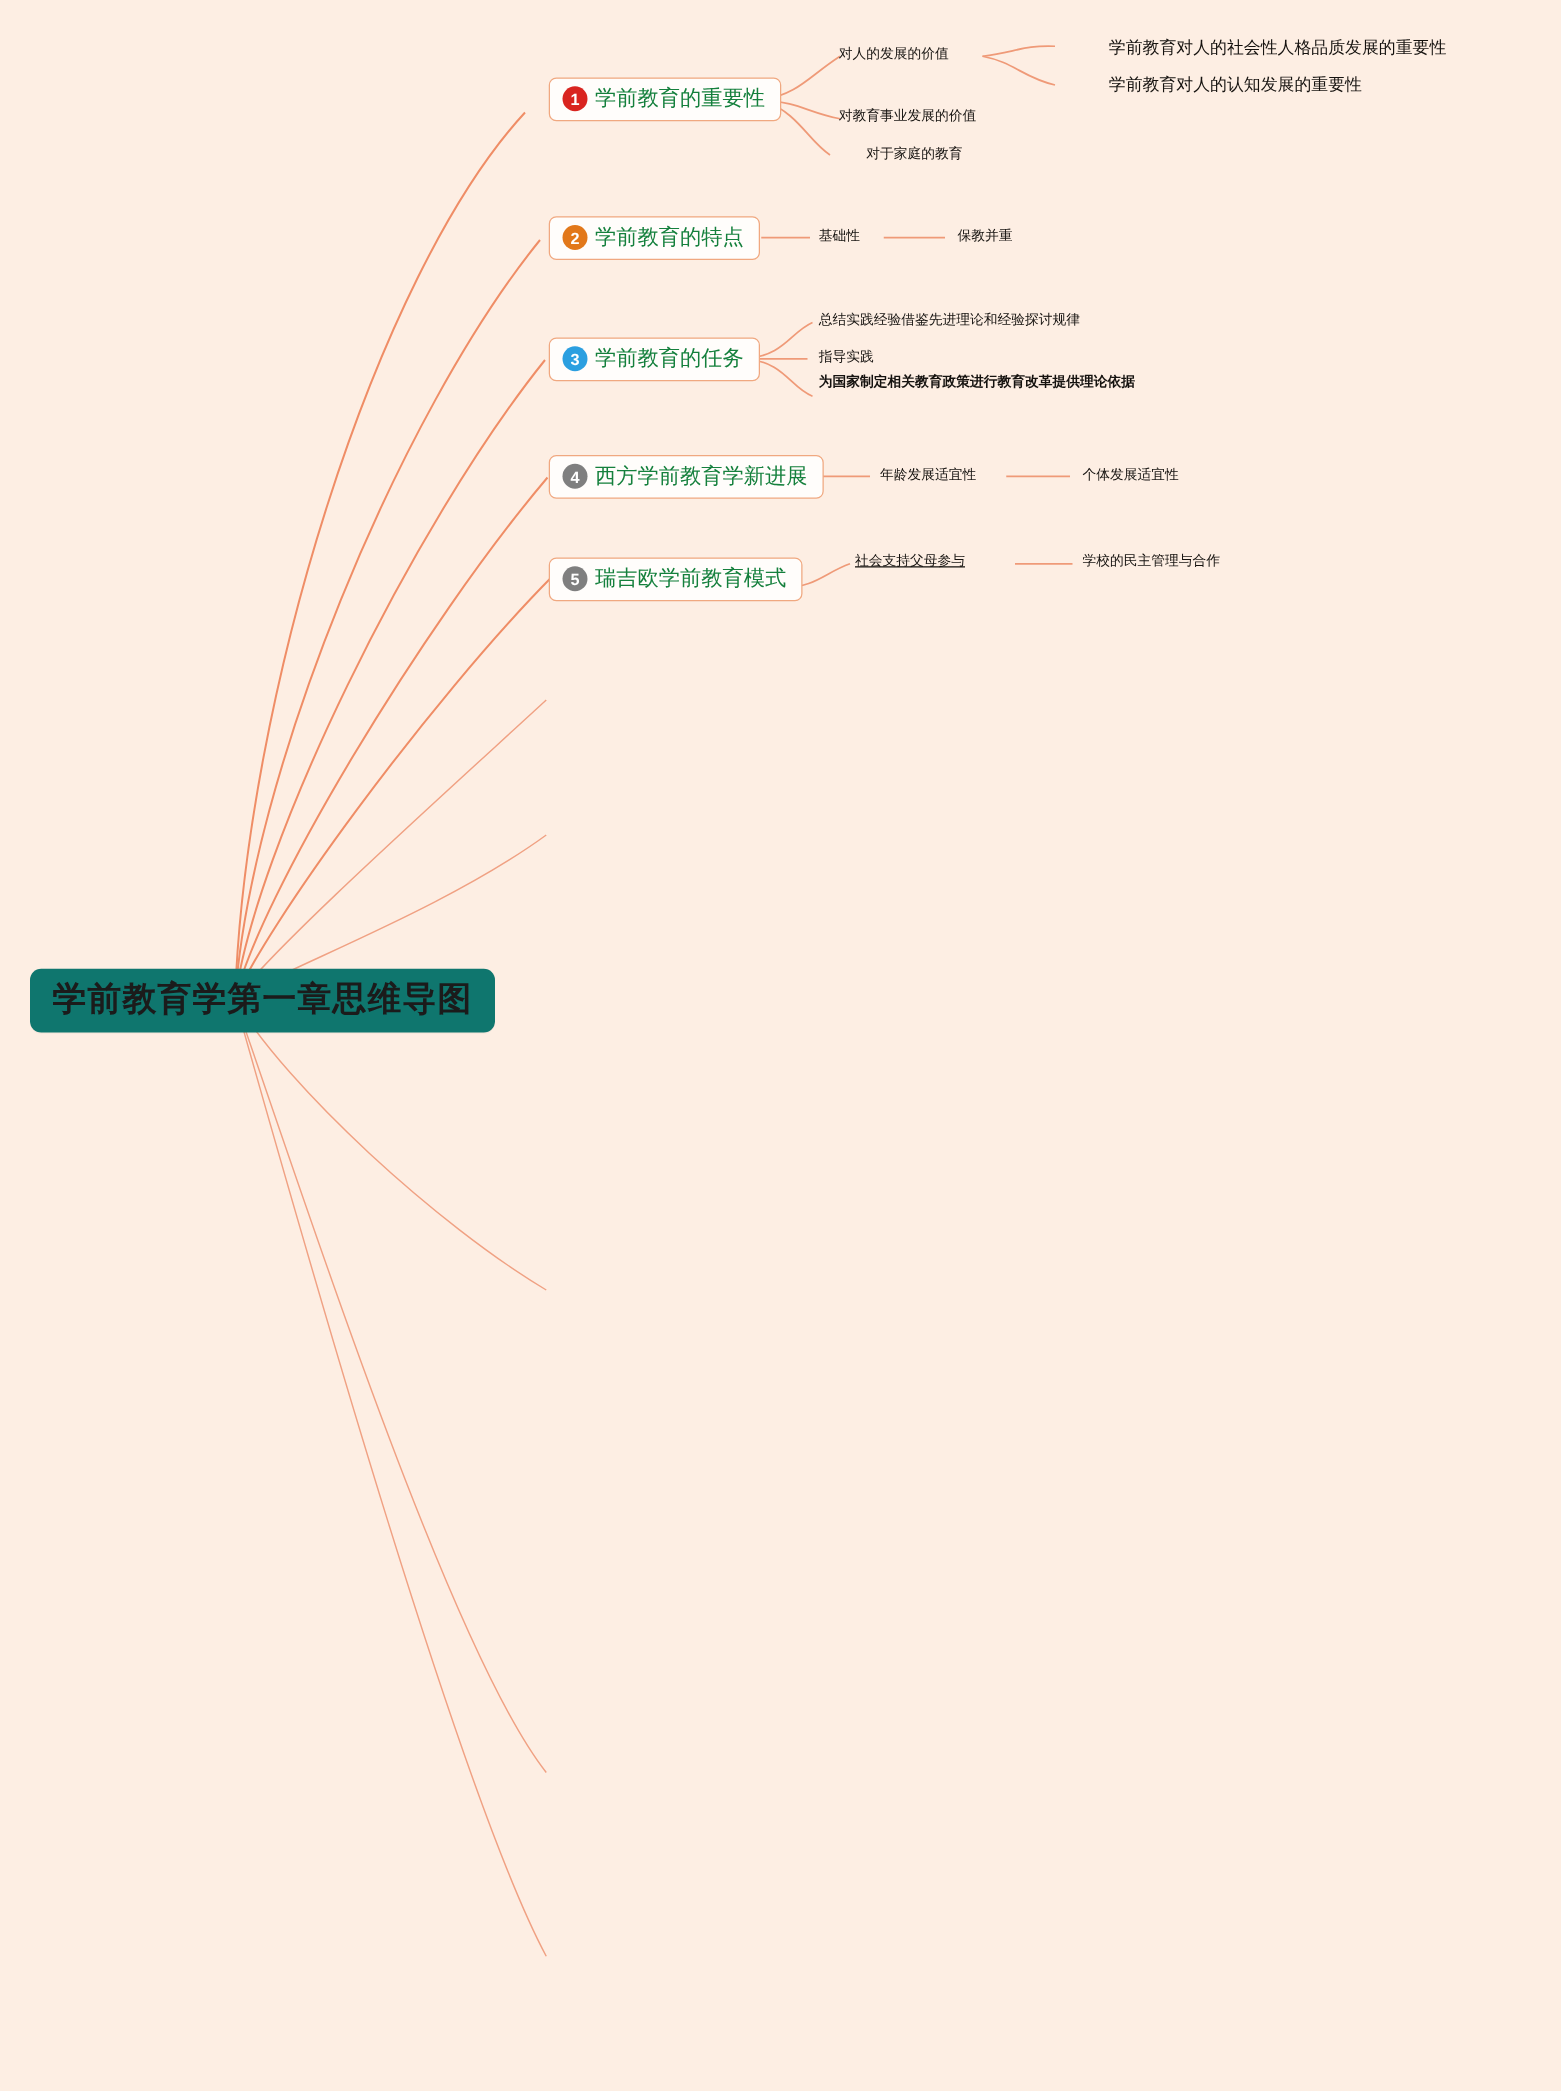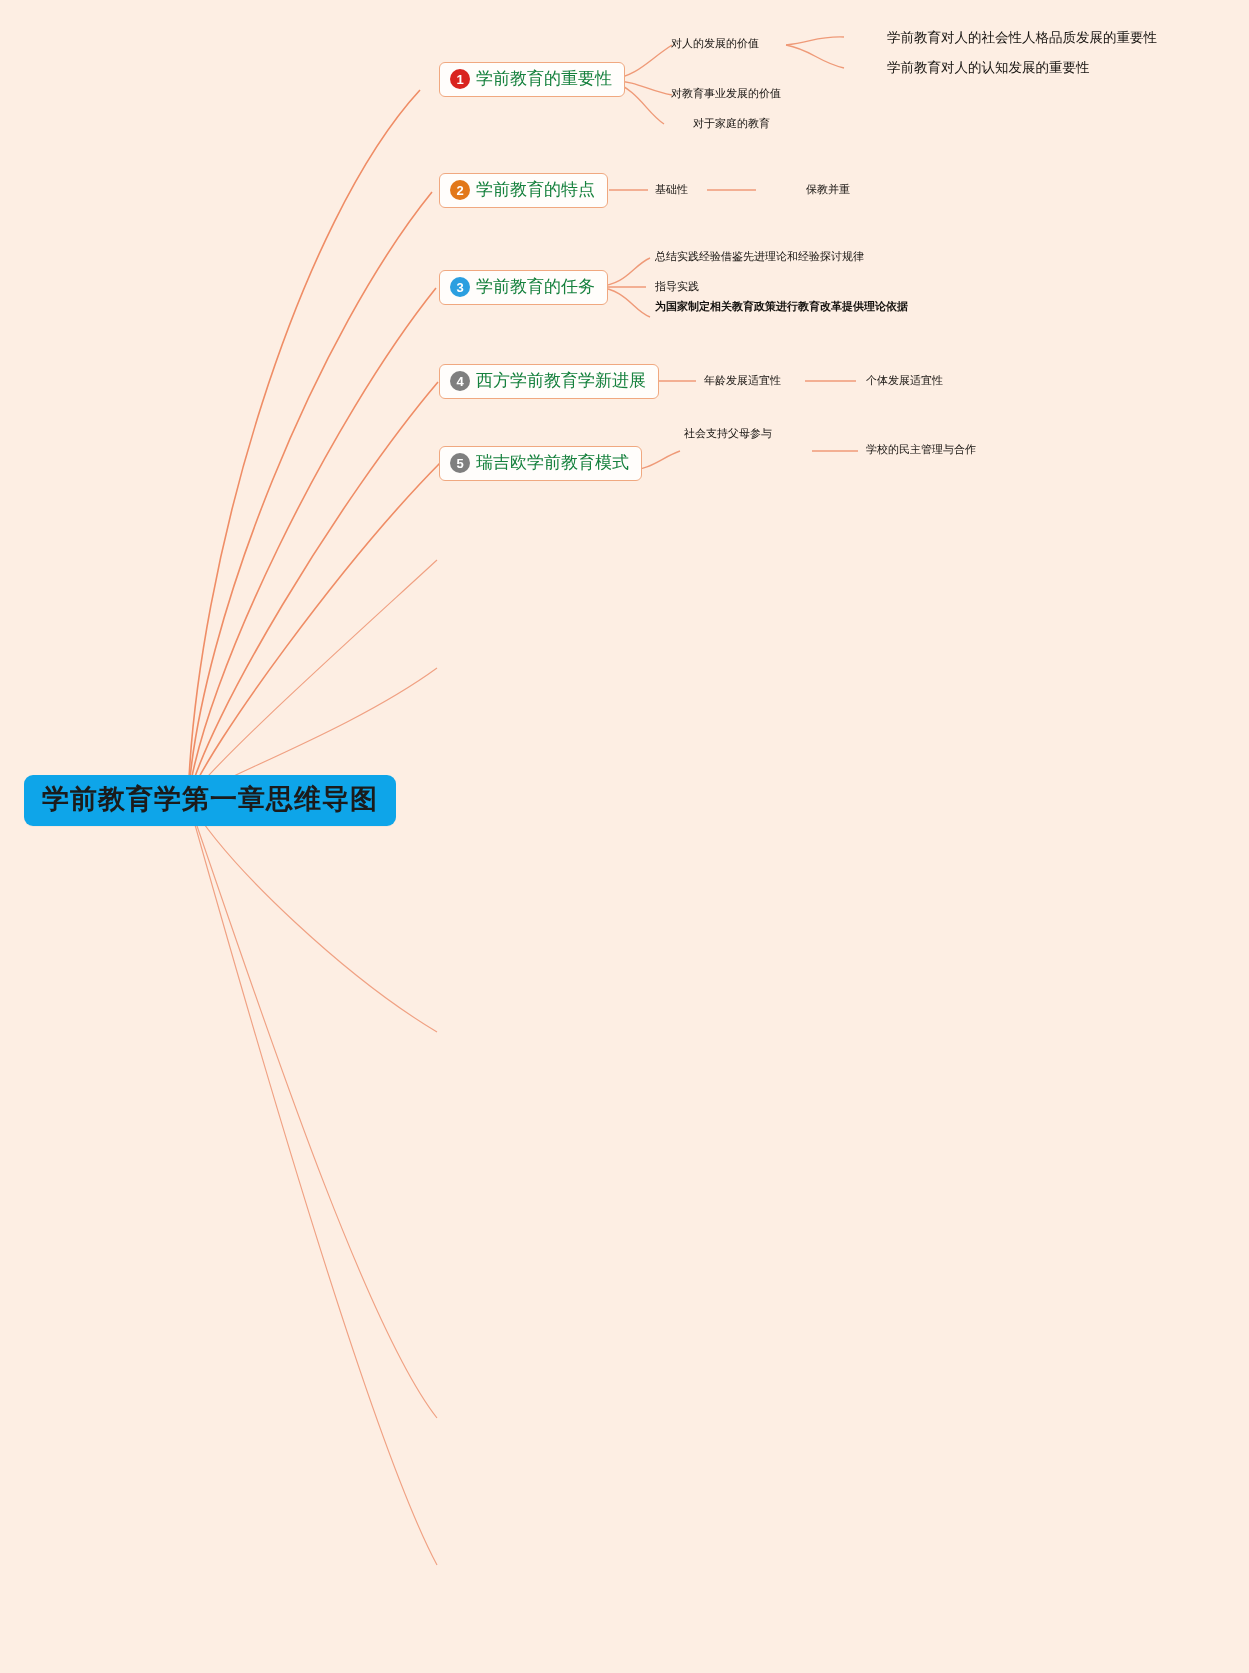--- a/index.html
+++ b/index.html
@@ -181,7 +181,7 @@
   <div class="leaf" style="left:655px; top:183px;">
     <span>基础性</span>
   </div>
-  <div class="leaf" style="left:806px; top:183px;">
+  <div class="leaf" style="left:766px; top:183px;">
     <span>保教并重</span>
   </div>
 

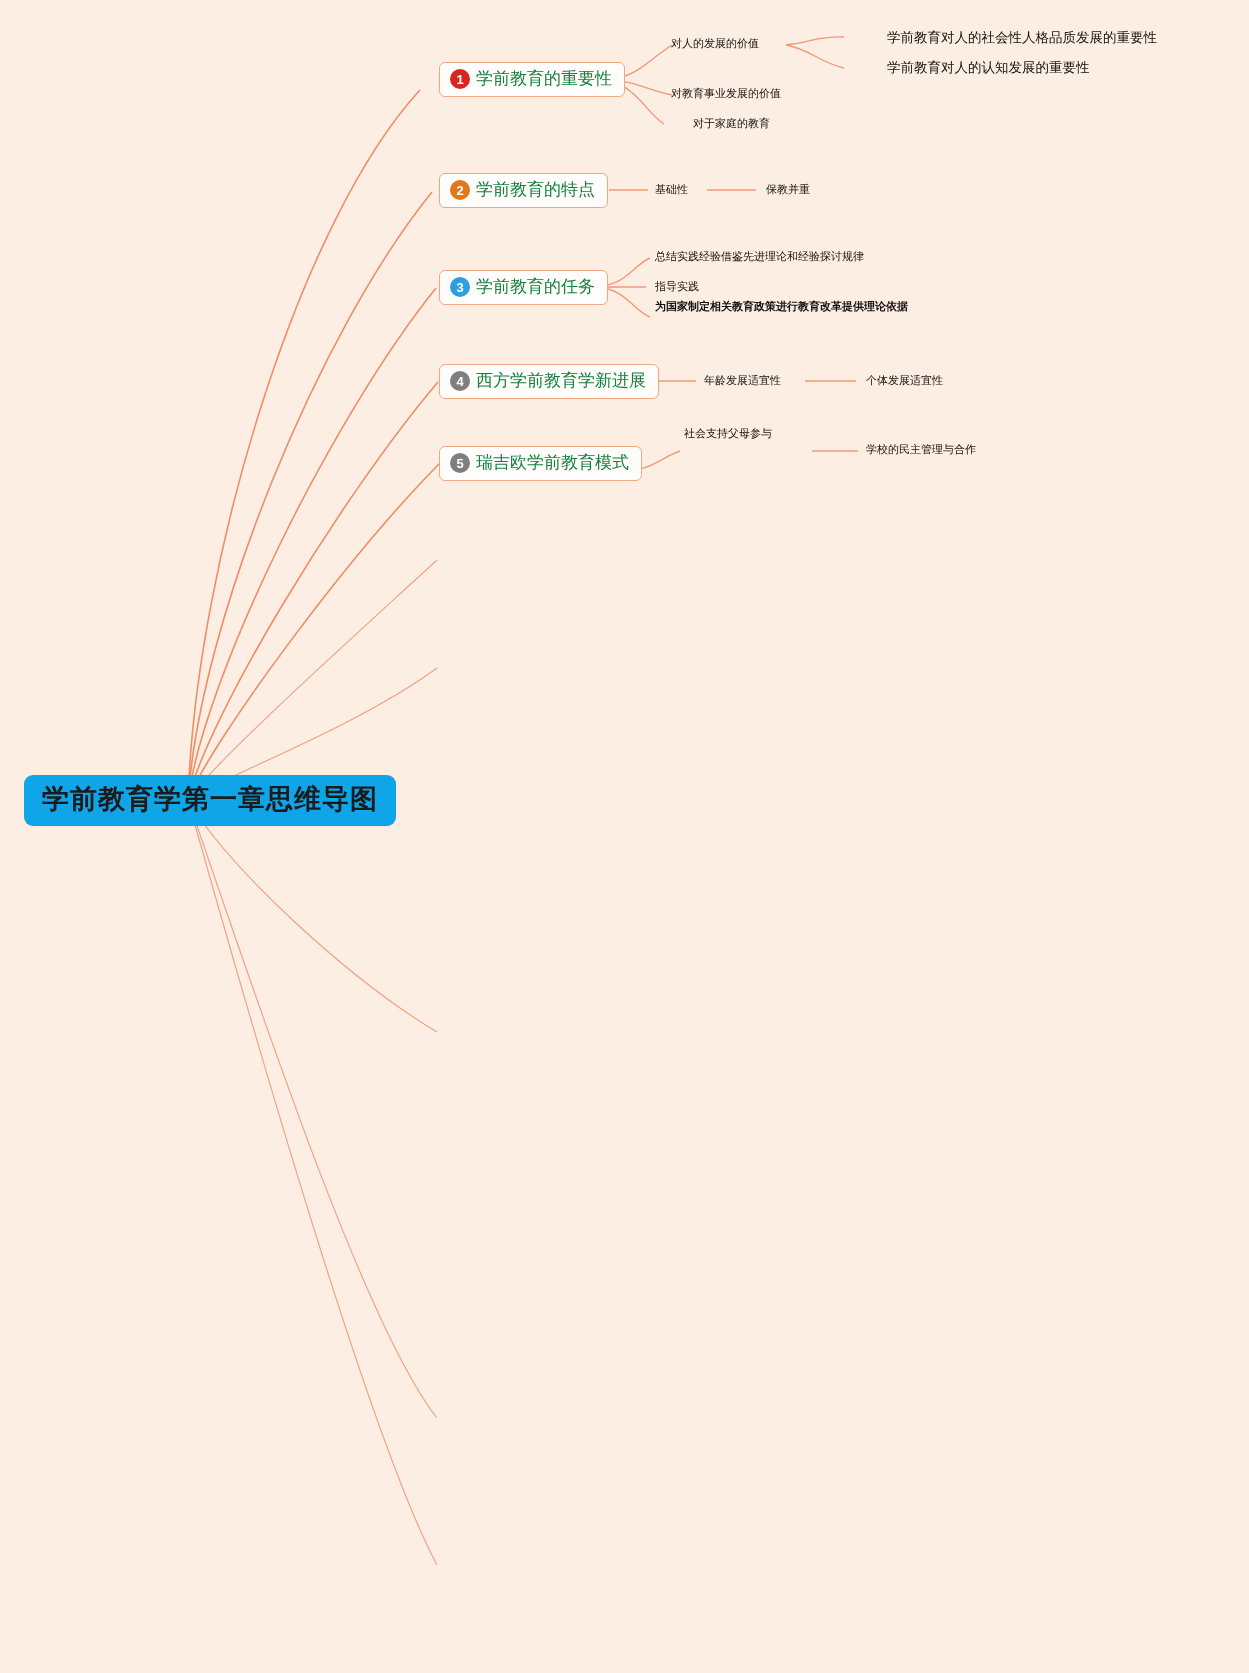--- a/index.html
+++ b/index.html
@@ -217,7 +217,7 @@
     <span class="branch-label">瑞吉欧学前教育模式</span>
   </div>
 
-  <div class="leaf" style="left:684px; top:427px;">
+  <div class="leaf" style="left:684px; top:443px;text-decoration:underline;">
     <span>社会支持父母参与</span>
   </div>
   <div class="leaf" style="left:866px; top:443px;">

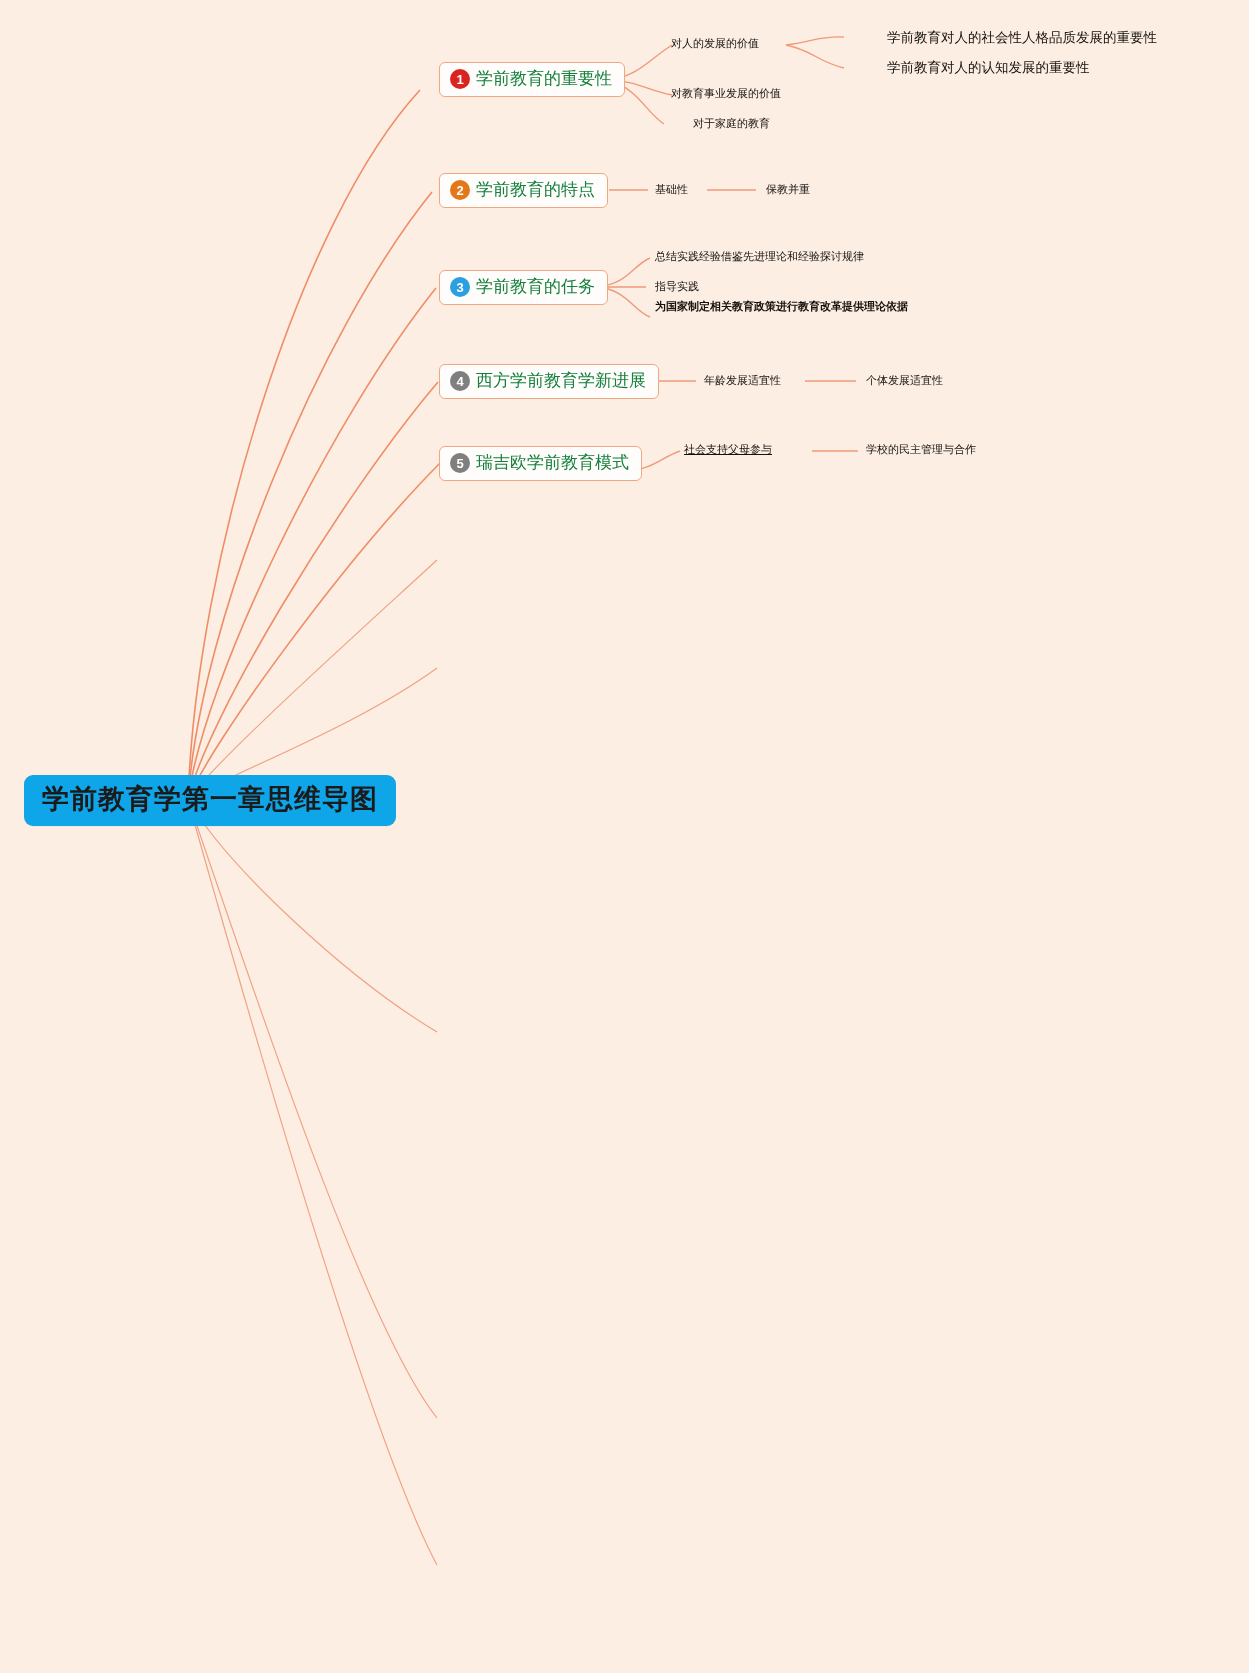--- a/index.html
+++ b/index.html
@@ -44,7 +44,7 @@
     position: absolute;
     left: 24px;
     top: 775px;
-    background: #0ea5e9;
+    background: #0f766e;
     border-radius: 9px;
     padding: 9px 18px 11px 18px;
     box-shadow: 0 1px 0 rgba(0,0,0,0.03);

